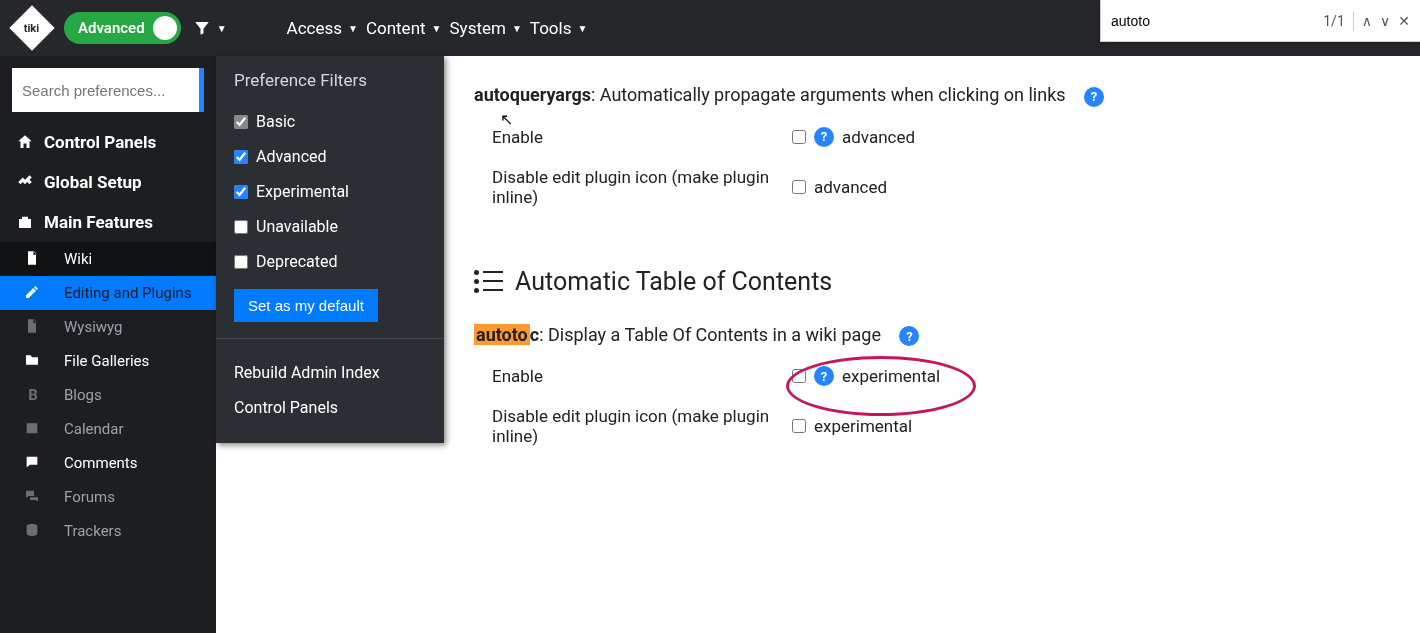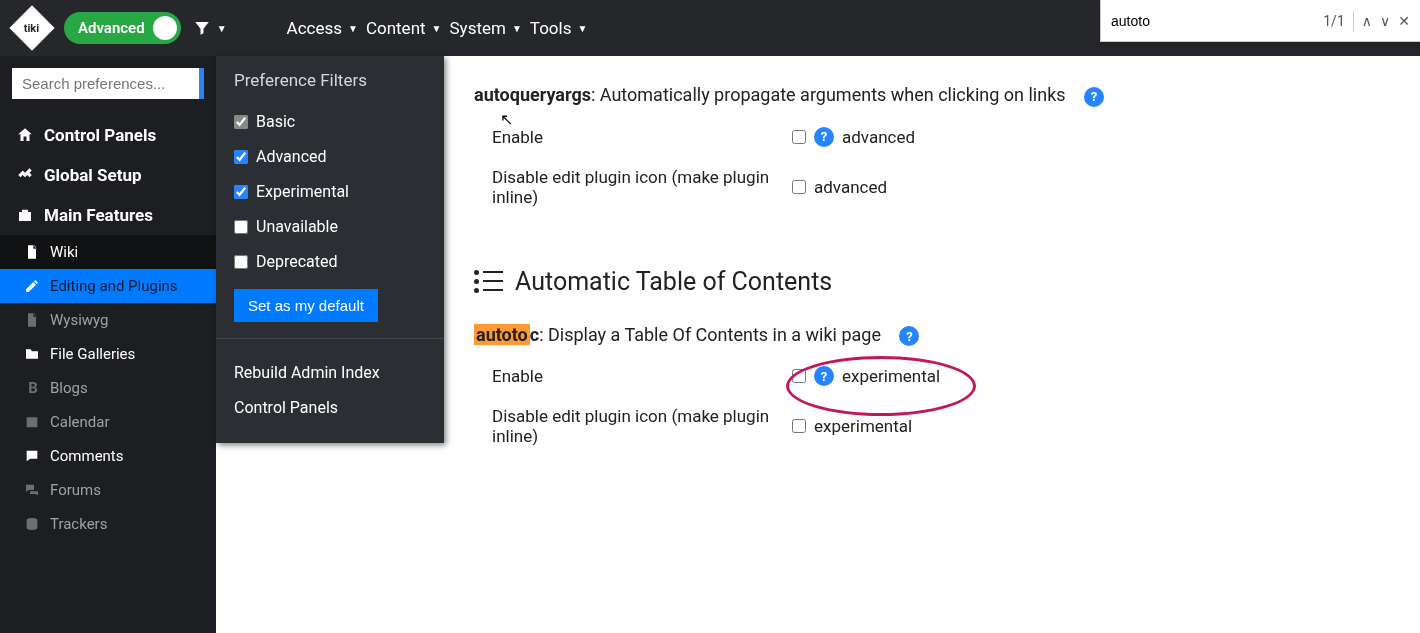--- a/index.html
+++ b/index.html
@@ -50,7 +50,7 @@
   .findbar .ico{cursor:pointer;color:#555;font-size:14px;}
   .layout{display:flex;height:calc(100% - 56px);}
   .sidebar{width:216px;background:#1c1e21;color:#d5d7da;display:flex;flex-direction:column;padding-top:12px;}
-  .search-pref{margin:0 12px 16px;background:#fff;border-right:5px solid #2684ff;height:31px;display:flex;align-items:center;padding:0 10px;}
+  .search-pref{margin:0 12px 10px;background:#fff;border-right:5px solid #2684ff;height:44px;display:flex;align-items:center;padding:0 10px;}
   .search-pref input{border:none;outline:none;width:100%;font-size:15px;color:#555;}
   .sb-section{display:flex;align-items:center;gap:10px;padding:10px 16px;color:#fff;font-weight:700;font-size:17px;}
   .sb-item{display:flex;align-items:center;gap:8px;padding:8px 16px 8px 24px;color:#9ea2a8;font-size:15px;cursor:pointer;}

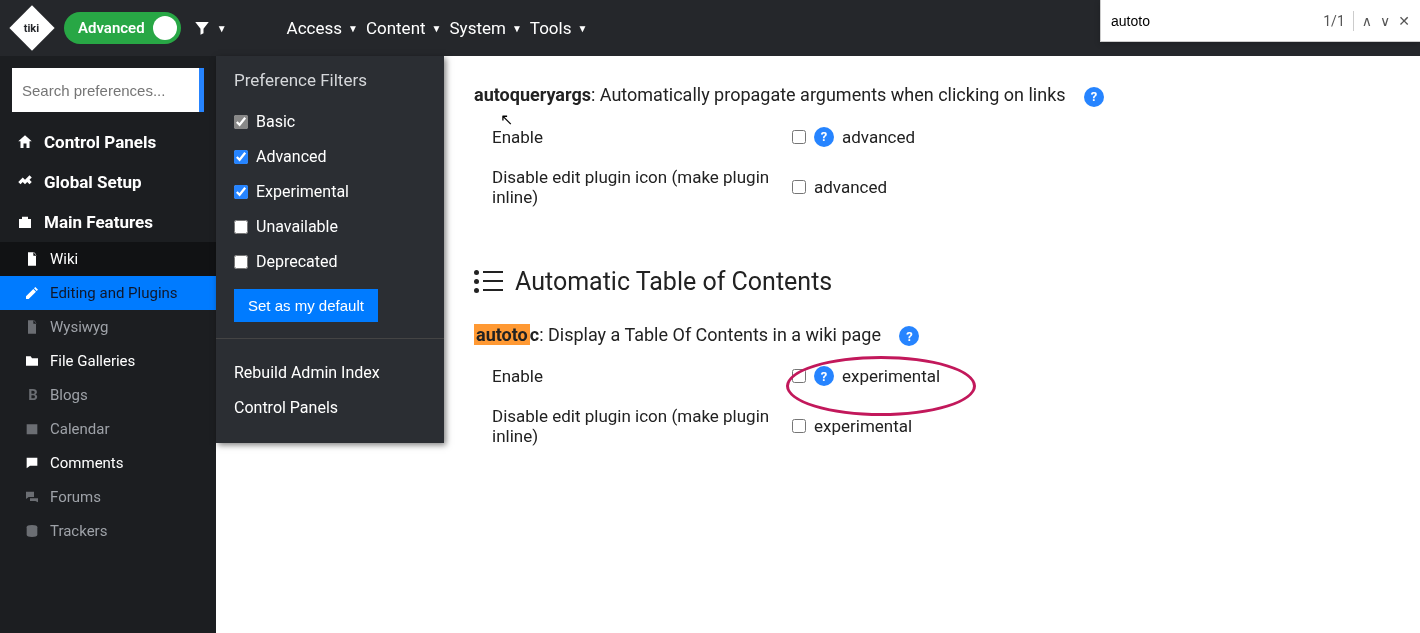--- a/index.html
+++ b/index.html
@@ -53,7 +53,7 @@
   .search-pref{margin:0 12px 10px;background:#fff;border-right:5px solid #2684ff;height:44px;display:flex;align-items:center;padding:0 10px;}
   .search-pref input{border:none;outline:none;width:100%;font-size:15px;color:#555;}
   .sb-section{display:flex;align-items:center;gap:10px;padding:10px 16px;color:#fff;font-weight:700;font-size:17px;}
-  .sb-item{display:flex;align-items:center;gap:8px;padding:8px 16px 8px 24px;color:#9ea2a8;font-size:15px;cursor:pointer;}
+  .sb-item{display:flex;align-items:flex-start;gap:22px;padding:8px 16px 8px 24px;color:#9ea2a8;font-size:15px;cursor:pointer;}
   .sb-item.light{color:#fff;}
   .sb-item.active{background:#007bff;color:#0f172a;}
   .sb-item.dim{background:#111214;color:#fff;}

